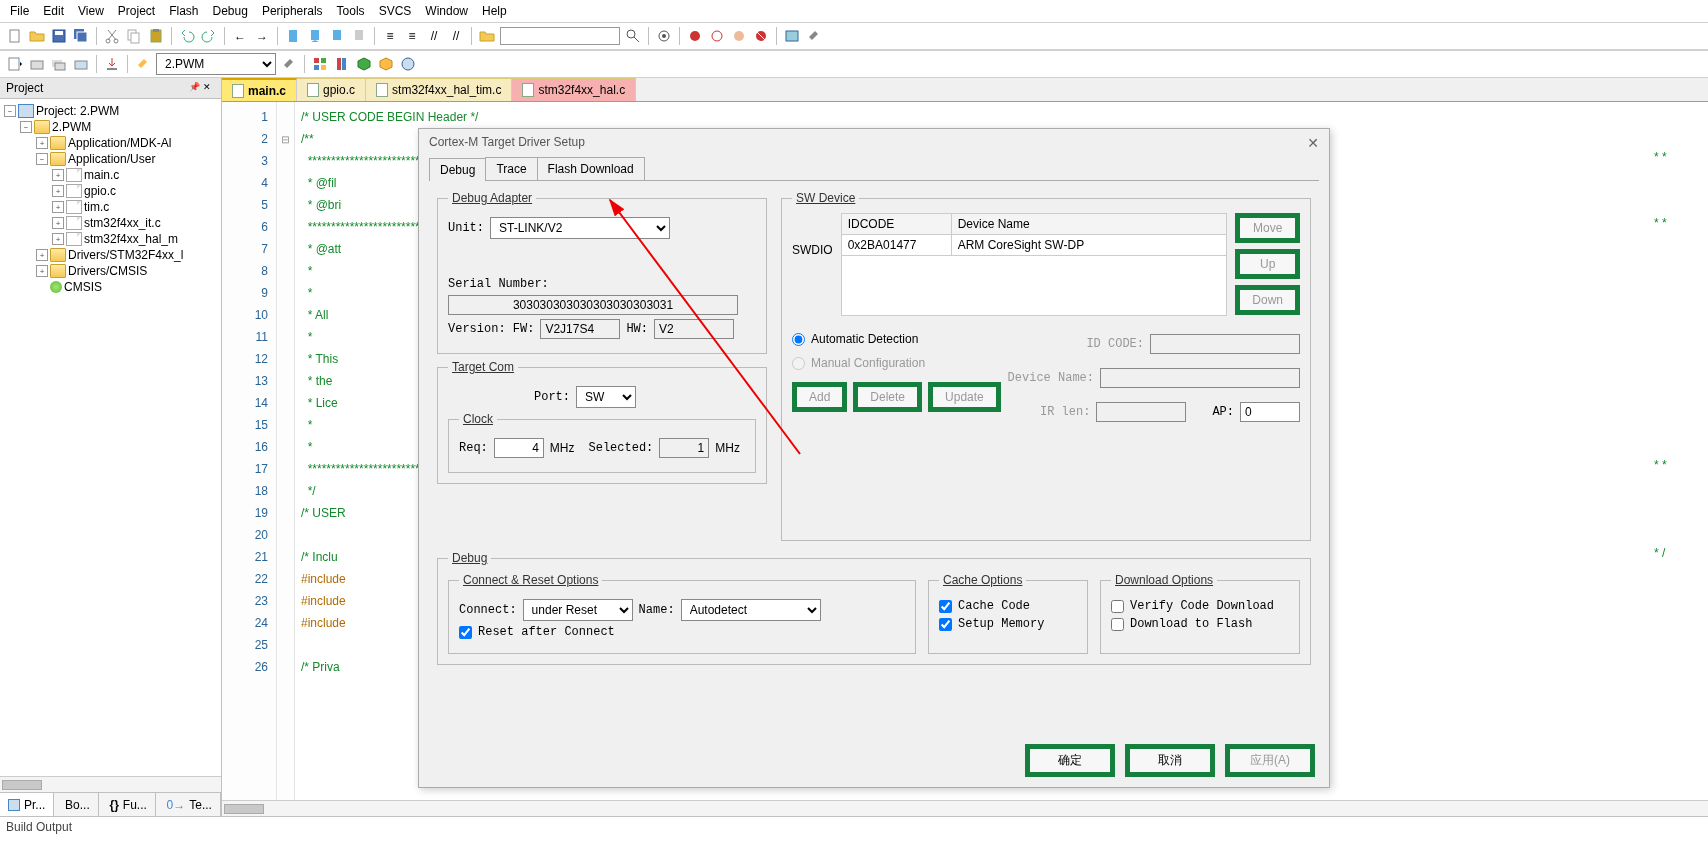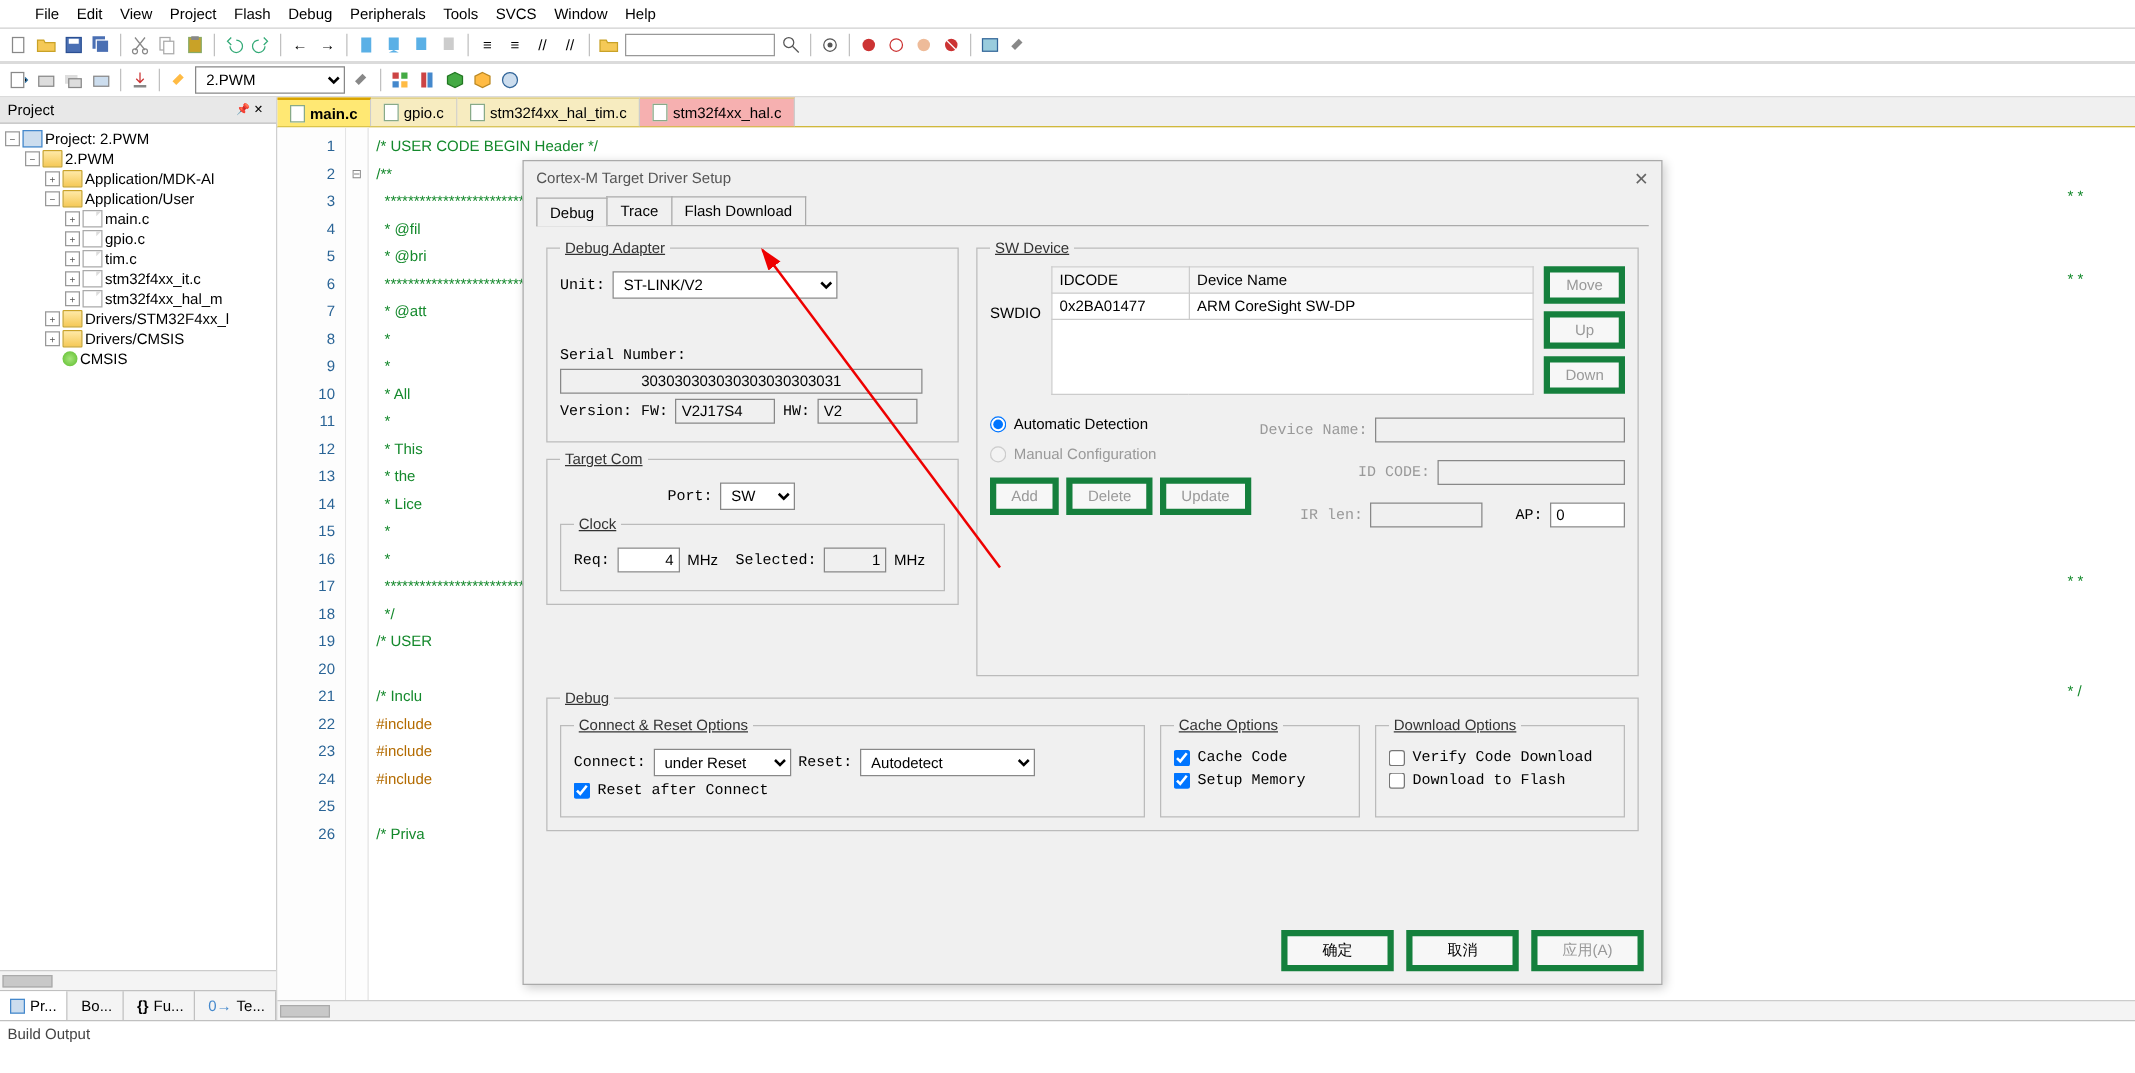--- a/index.html
+++ b/index.html
@@ -4,7 +4,7 @@
 <style>
 * { box-sizing: border-box; margin: 0; padding: 0; font-family: "Segoe UI", Tahoma, sans-serif; font-size: 12px; }
 body { background: #fff; width: 1708px; height: 858px; overflow: hidden; position: relative; }
-.menubar { display: flex; gap: 14px; padding: 4px 10px; background: #fff; margin-left: 18px; }
+.menubar { display: flex; gap: 14px; padding: 4px 10px; background: #fff; }
 .menubar span { cursor: default; }
 .toolbar { display: flex; gap: 4px; padding: 2px 6px; border-top: 1px solid #d0d0d0; border-bottom: 1px solid #d0d0d0; align-items: center; height: 28px; }
 .tbicon { width: 18px; height: 18px; display: inline-flex; align-items: center; justify-content: center; }

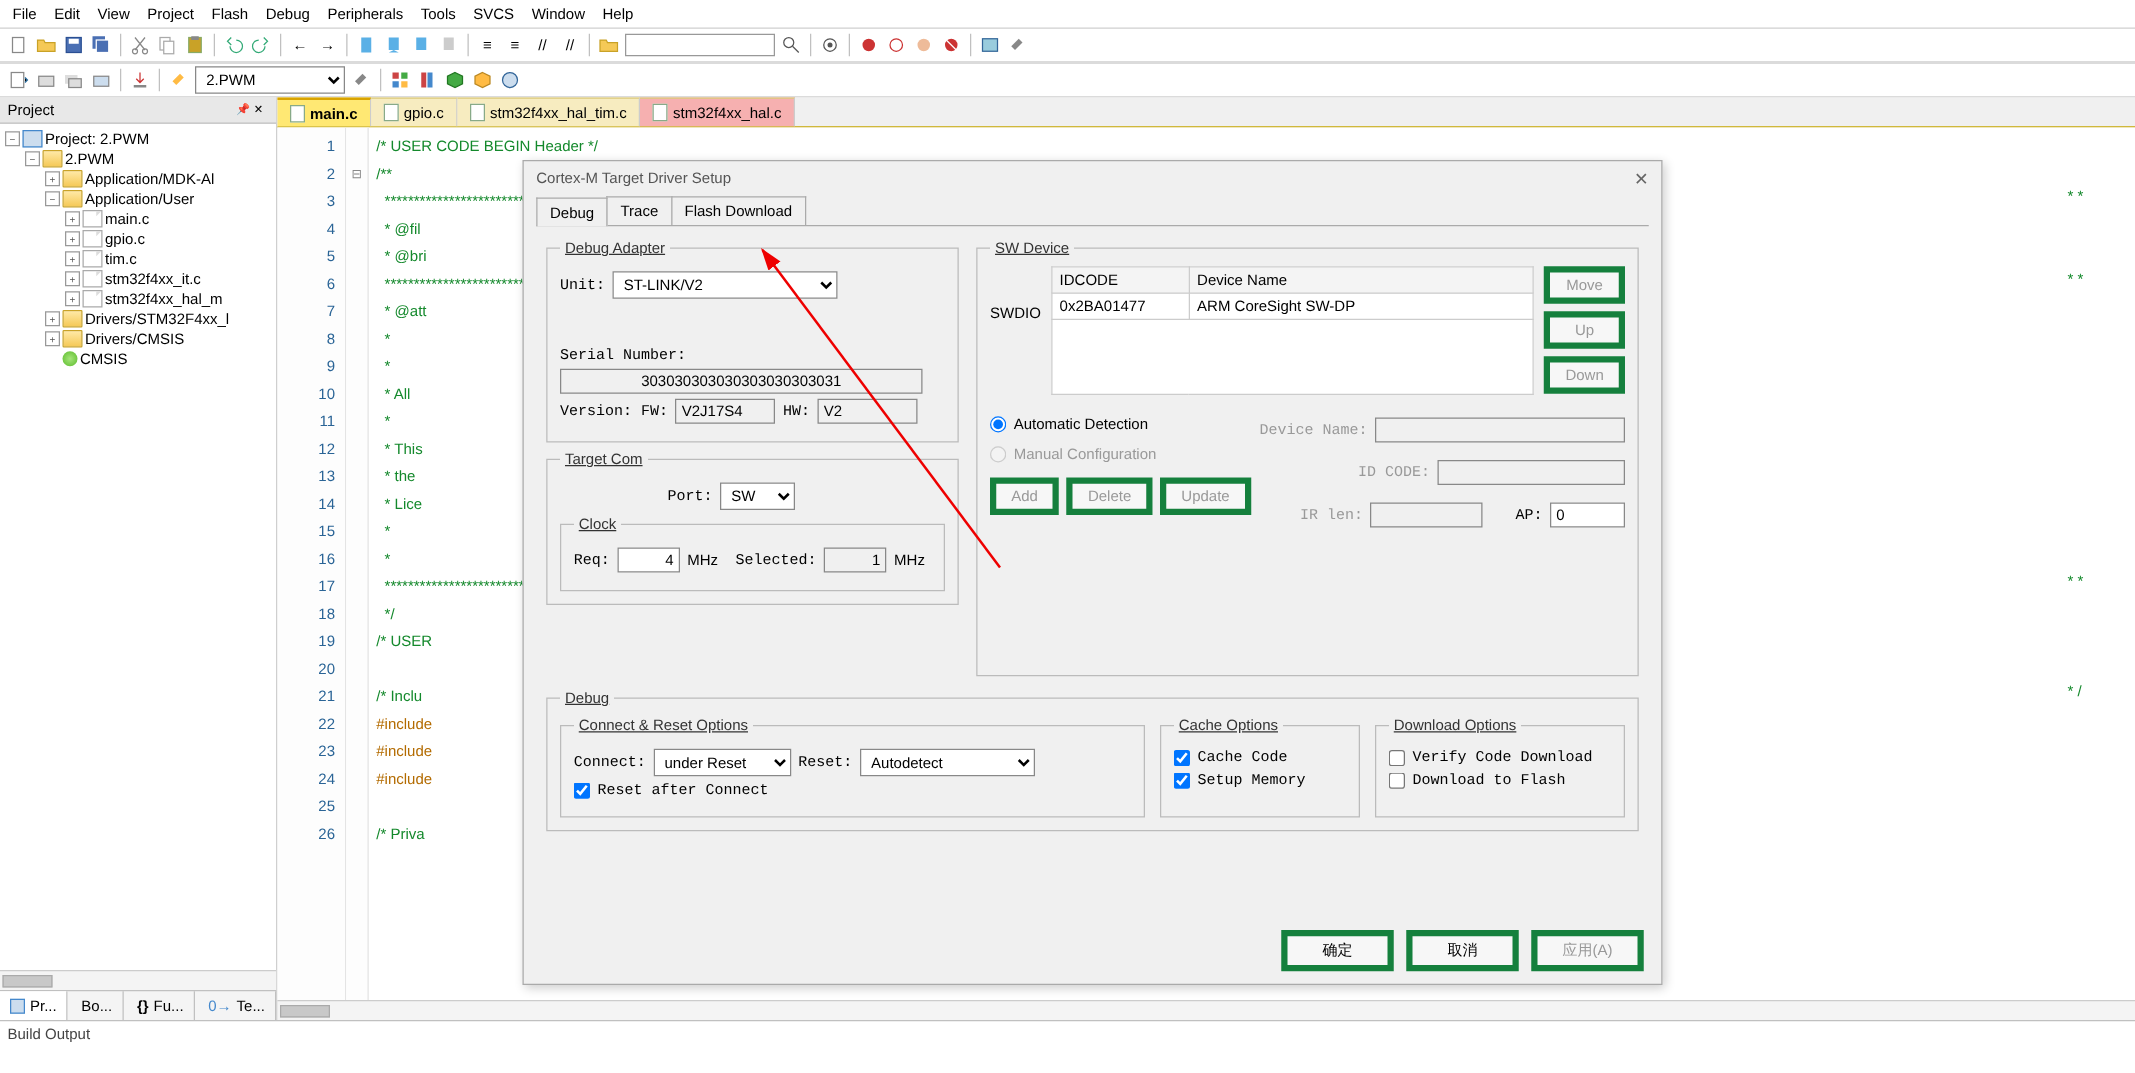--- a/index.html
+++ b/index.html
@@ -639,12 +639,12 @@
             </div>
             <div class="col" style="flex:1">
               <div class="frow" style="justify-content:flex-end">
+                  <label style="color:#999">ID CODE:</label>
+                  <input type="text" class="ro" readonly="" style="width: 150px;">
+                </div>
+              <div class="frow" style="justify-content:flex-end">
                   <label style="color:#999">Device Name:</label>
                   <input type="text" class="ro" readonly="" style="width: 200px;">
-                </div>
-              <div class="frow" style="justify-content:flex-end">
-                  <label style="color:#999">ID CODE:</label>
-                  <input type="text" class="ro" readonly="" style="width: 150px;">
                 </div>
               <div class="frow" style="justify-content:flex-end">
                 <label style="color:#999">IR len:</label>

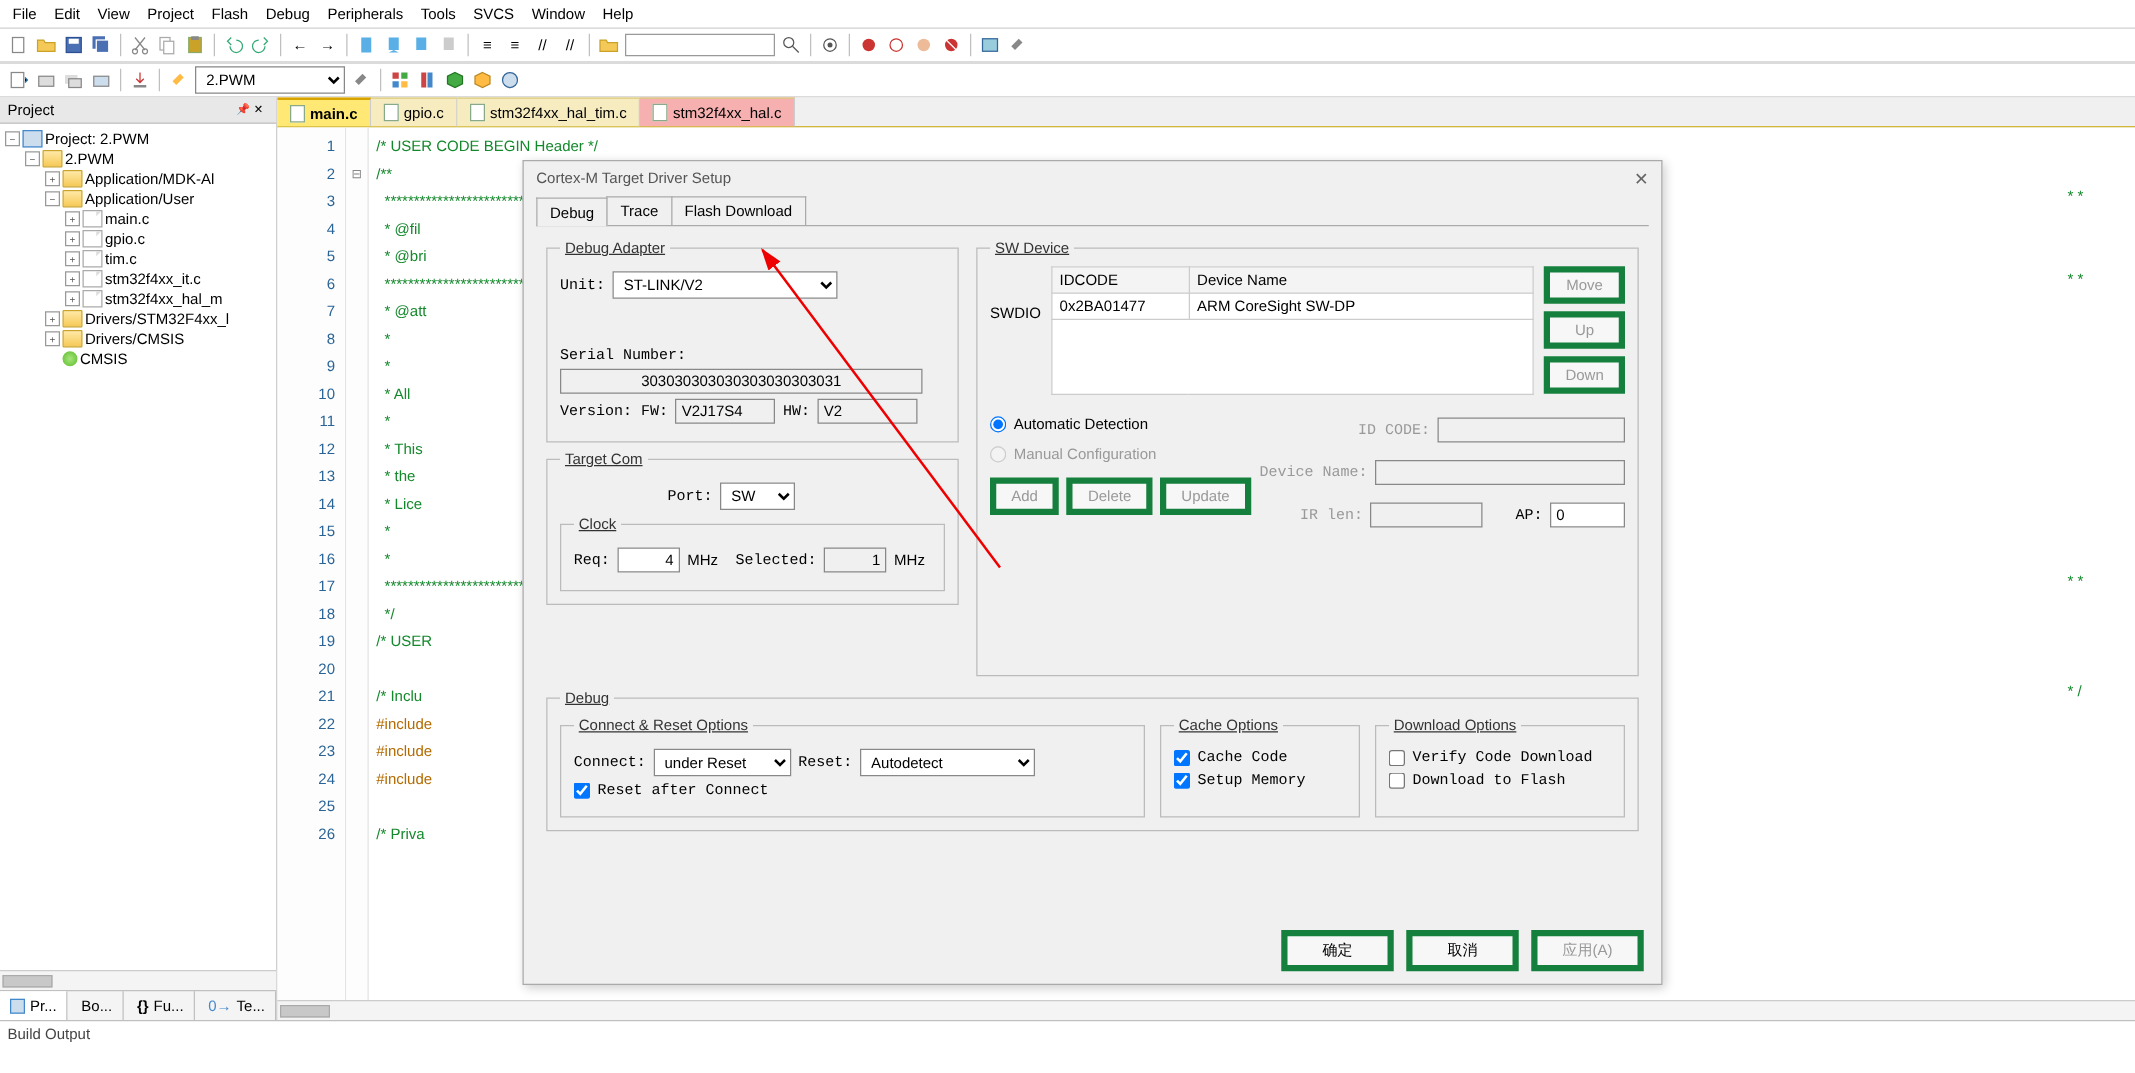--- a/index.html
+++ b/index.html
@@ -666,7 +666,7 @@
           <div class="frow">
             <label>Connect:</label>
             <select style="width:110px"><option>under Reset</option></select>
-            <label>Reset:</label>
+            <label>Name:</label>
             <select style="width:140px"><option>Autodetect</option></select>
           </div>
           <div class="frow">

